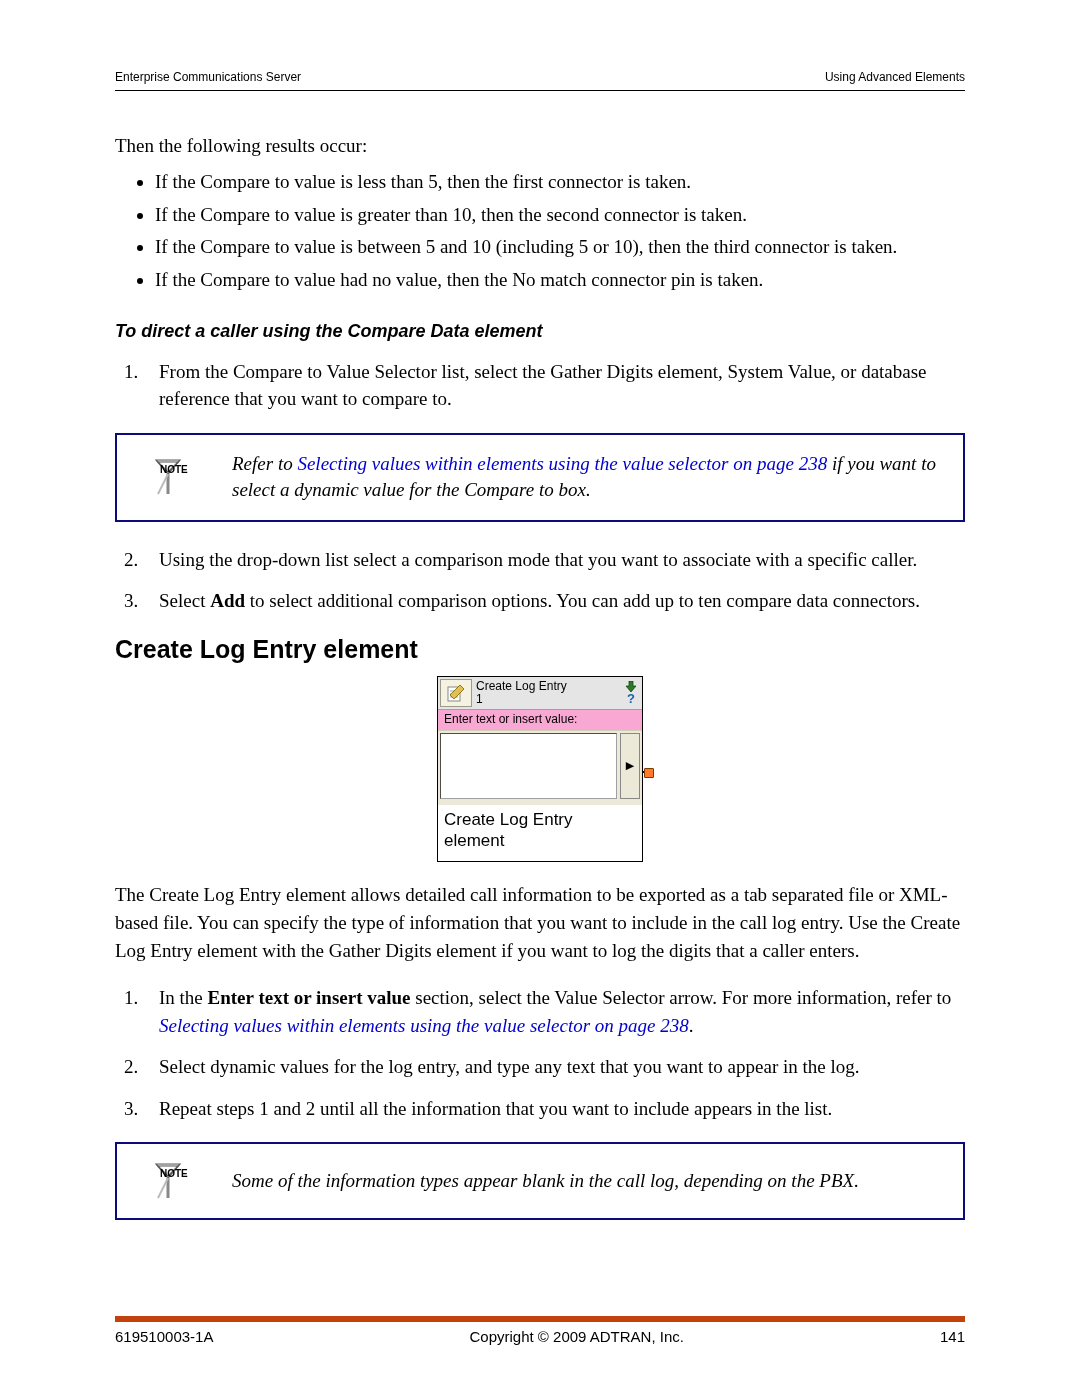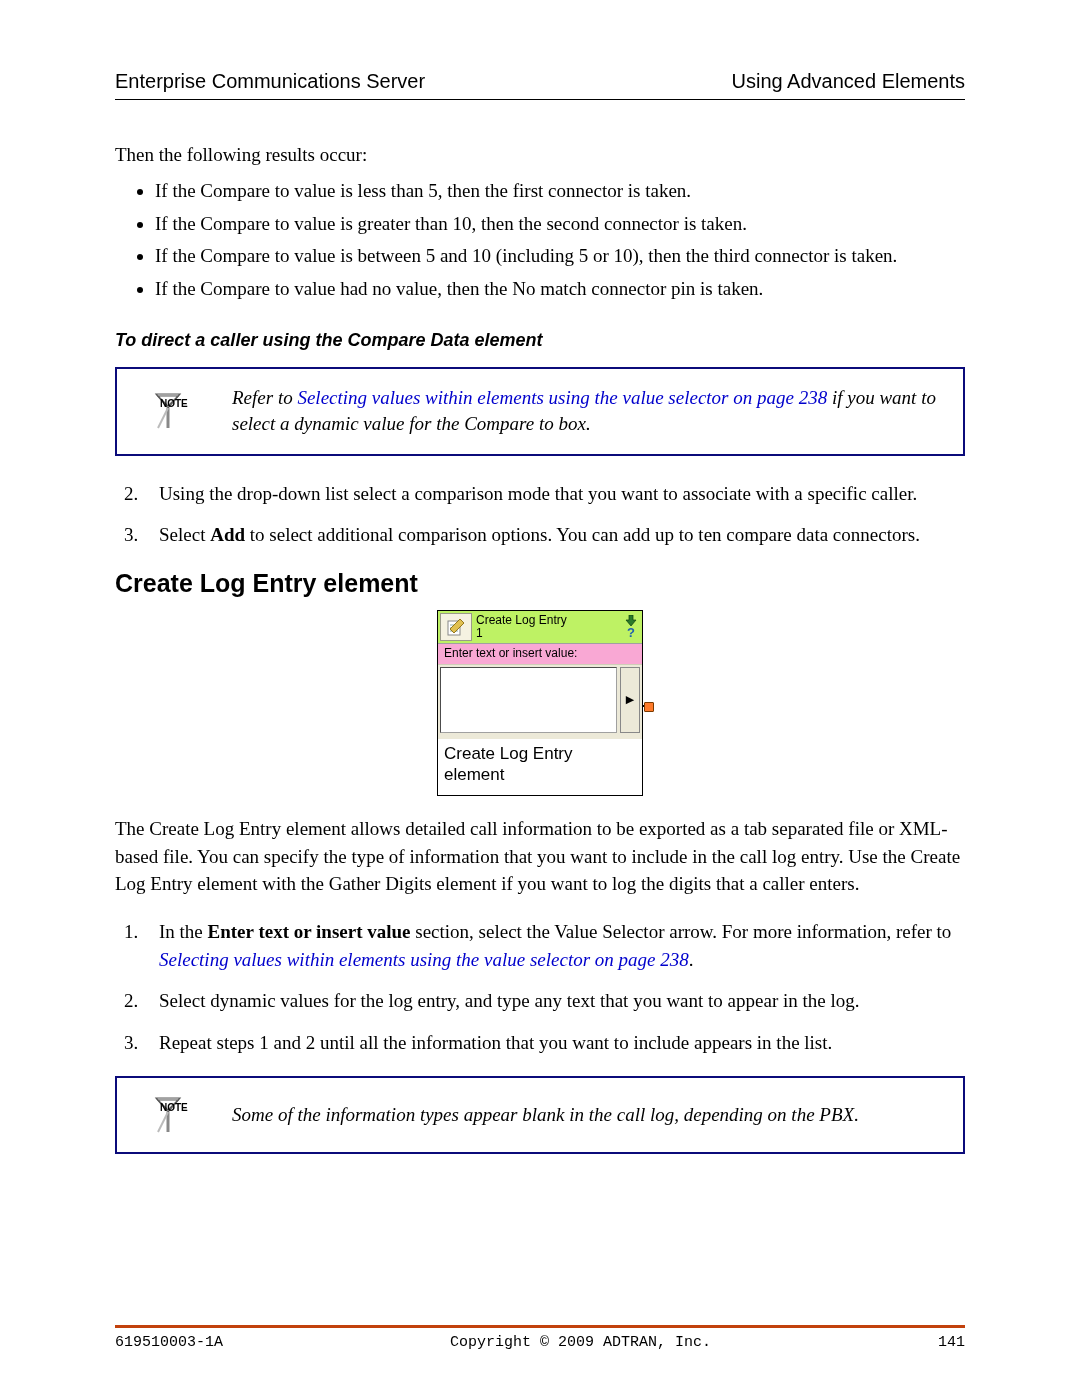--- a/index.html
+++ b/index.html
@@ -21,7 +21,7 @@
     display: flex;
     justify-content: space-between;
     font-family: Arial, Helvetica, sans-serif;
-    font-size: 20px;
+    font-size: 12px;
     color: #000;
     padding-bottom: 6px;
     border-bottom: 1px solid #000;

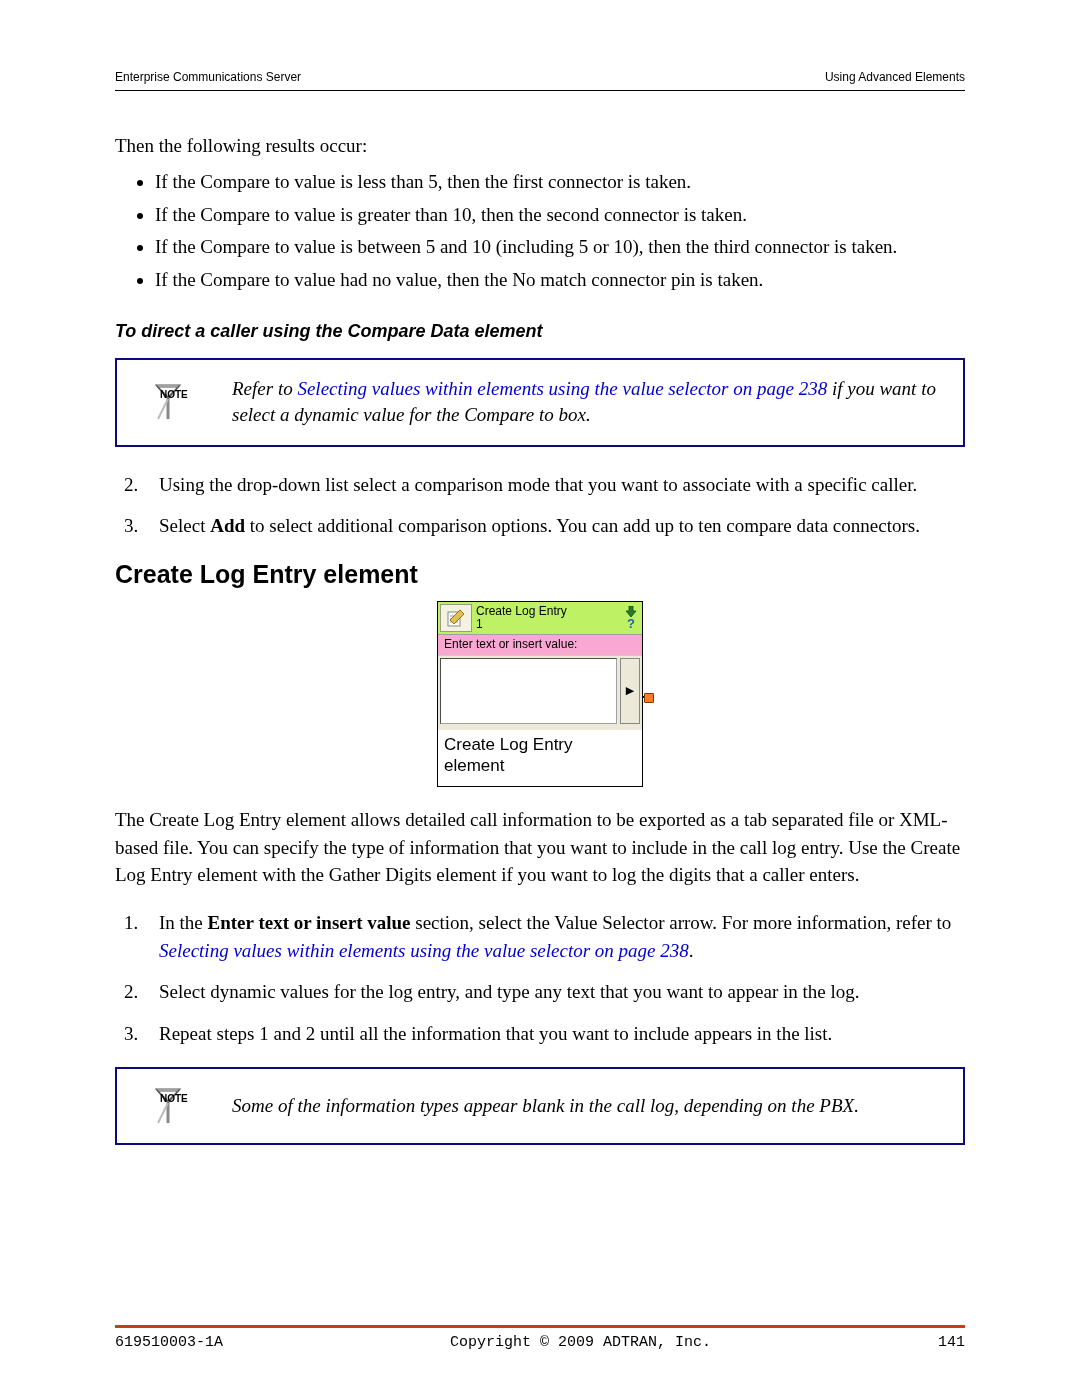--- a/index.html
+++ b/index.html
@@ -236,6 +236,9 @@
 
   <div class="subheading">To direct a caller using the Compare Data element</div>
 
+  <ol class="steps">
+    <li>From the Compare to Value Selector list, select the Gather Digits element, System Value, or database reference that you want to compare to.</li>
+  </ol>
 
   <div class="note-box">
     <div class="note-icon">

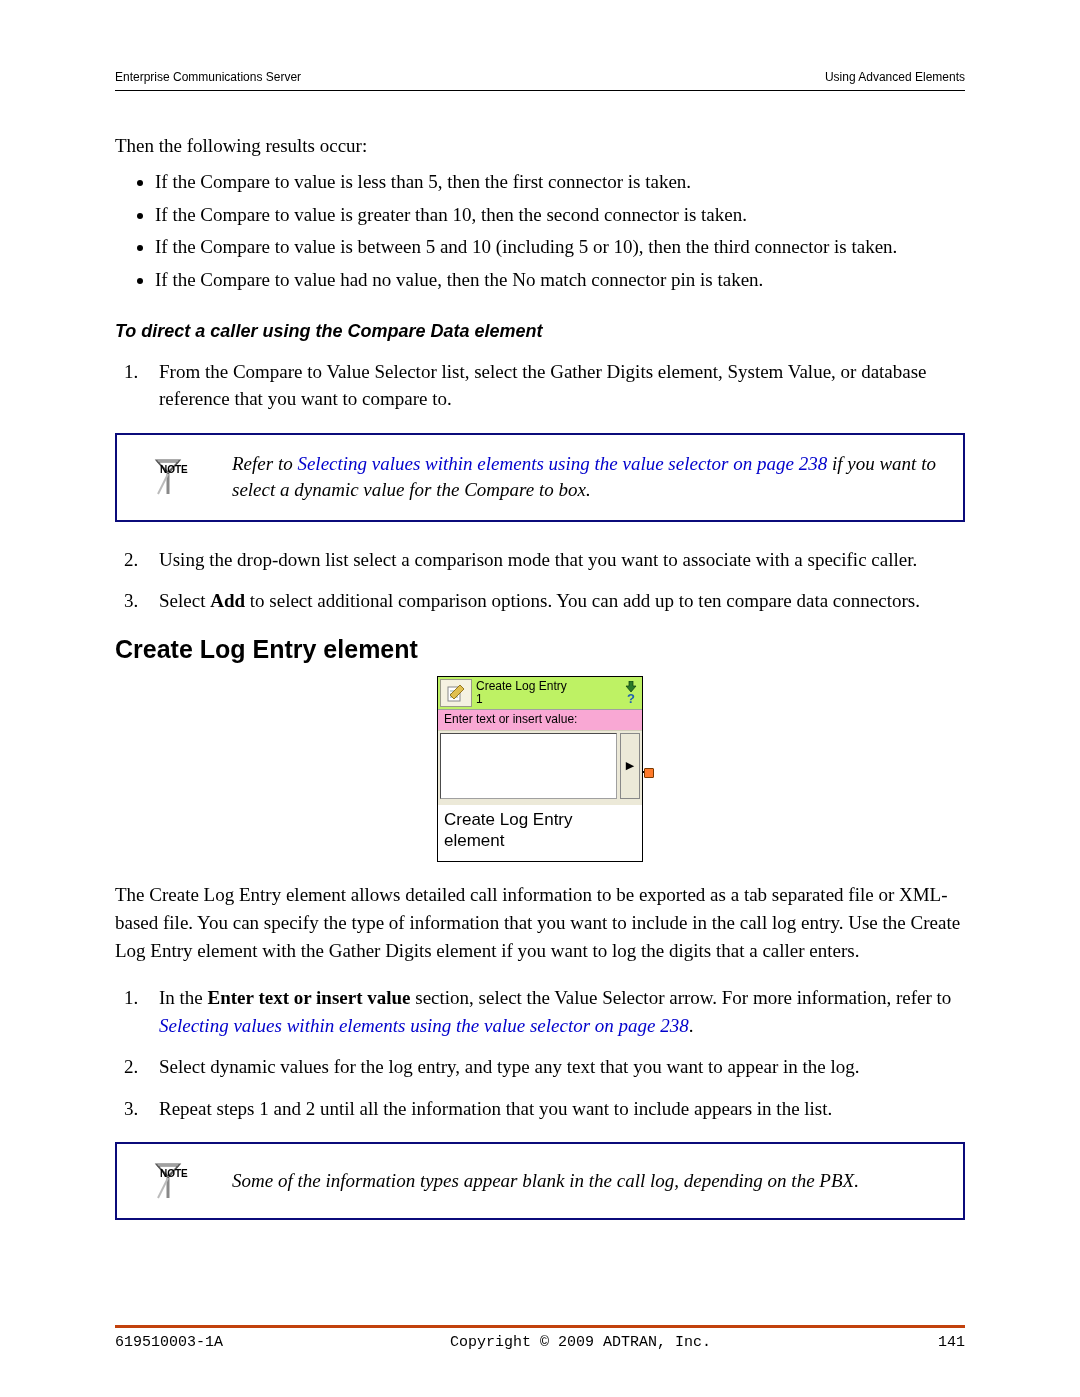--- a/index.html
+++ b/index.html
@@ -105,7 +105,7 @@
   .fig-titlebar {
     display: flex;
     align-items: center;
-    background: #bef264;
+    background: #e5e5e5;
     border-bottom: 1px solid #a0a0a0;
     padding: 2px;
     gap: 4px;

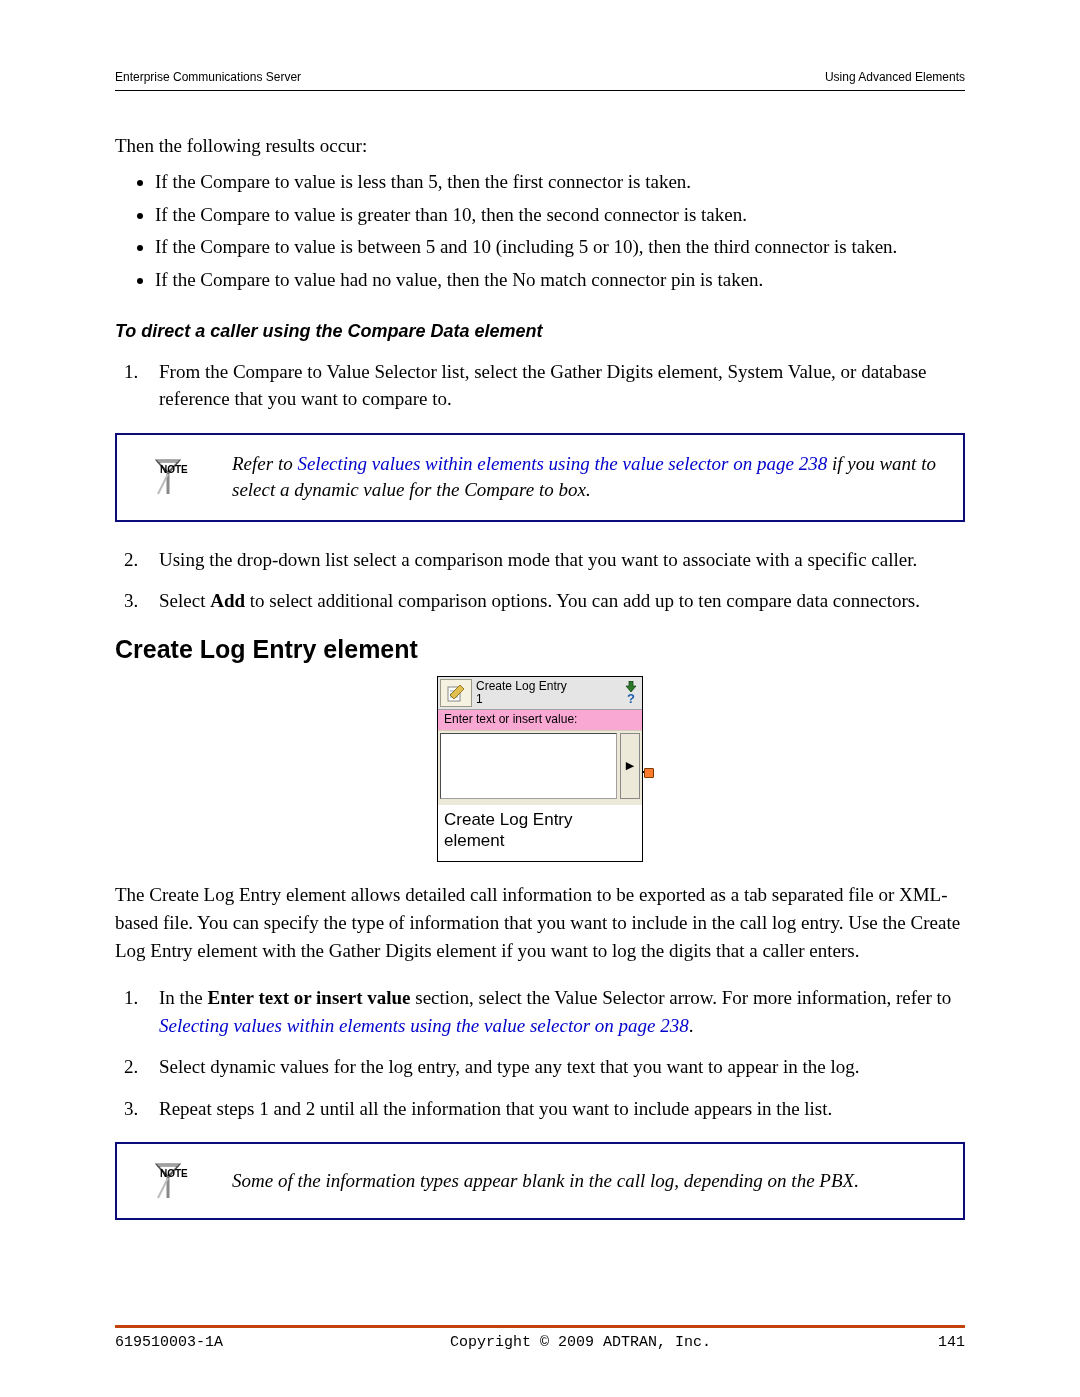--- a/index.html
+++ b/index.html
@@ -204,13 +204,13 @@
   .bold { font-weight: bold; }
   .footer {
     position: absolute;
-    bottom: 46px;
+    bottom: 52px;
     left: 115px;
     right: 115px;
-    border-top: 3px solid #c2410c;
+    border-top: 6px solid #c2410c;
     display: flex;
     justify-content: space-between;
-    font-family: Liberation Mono, monospace;
+    font-family: Liberation Sans, sans-serif;
     font-size: 15px;
     padding-top: 6px;
   }

